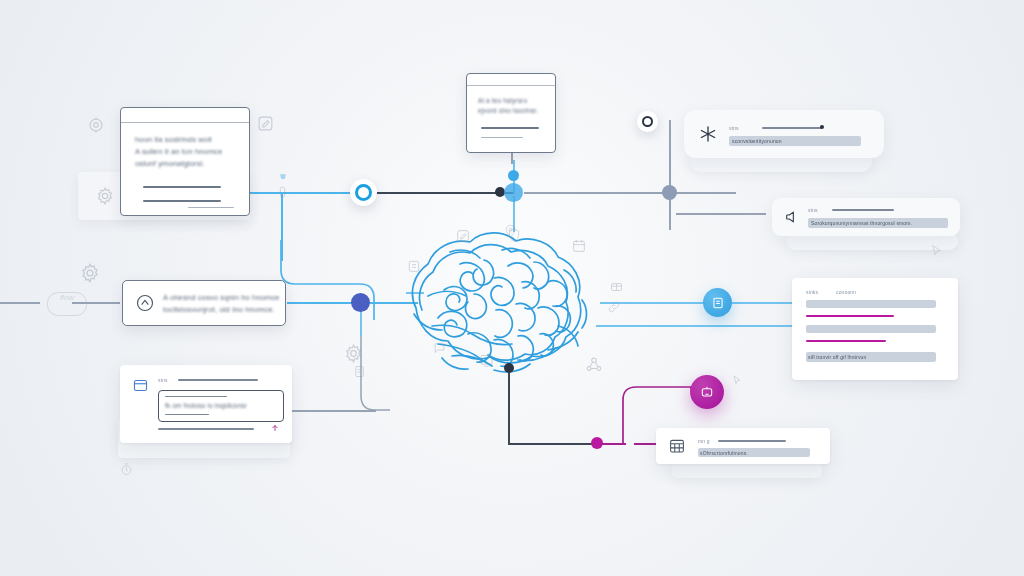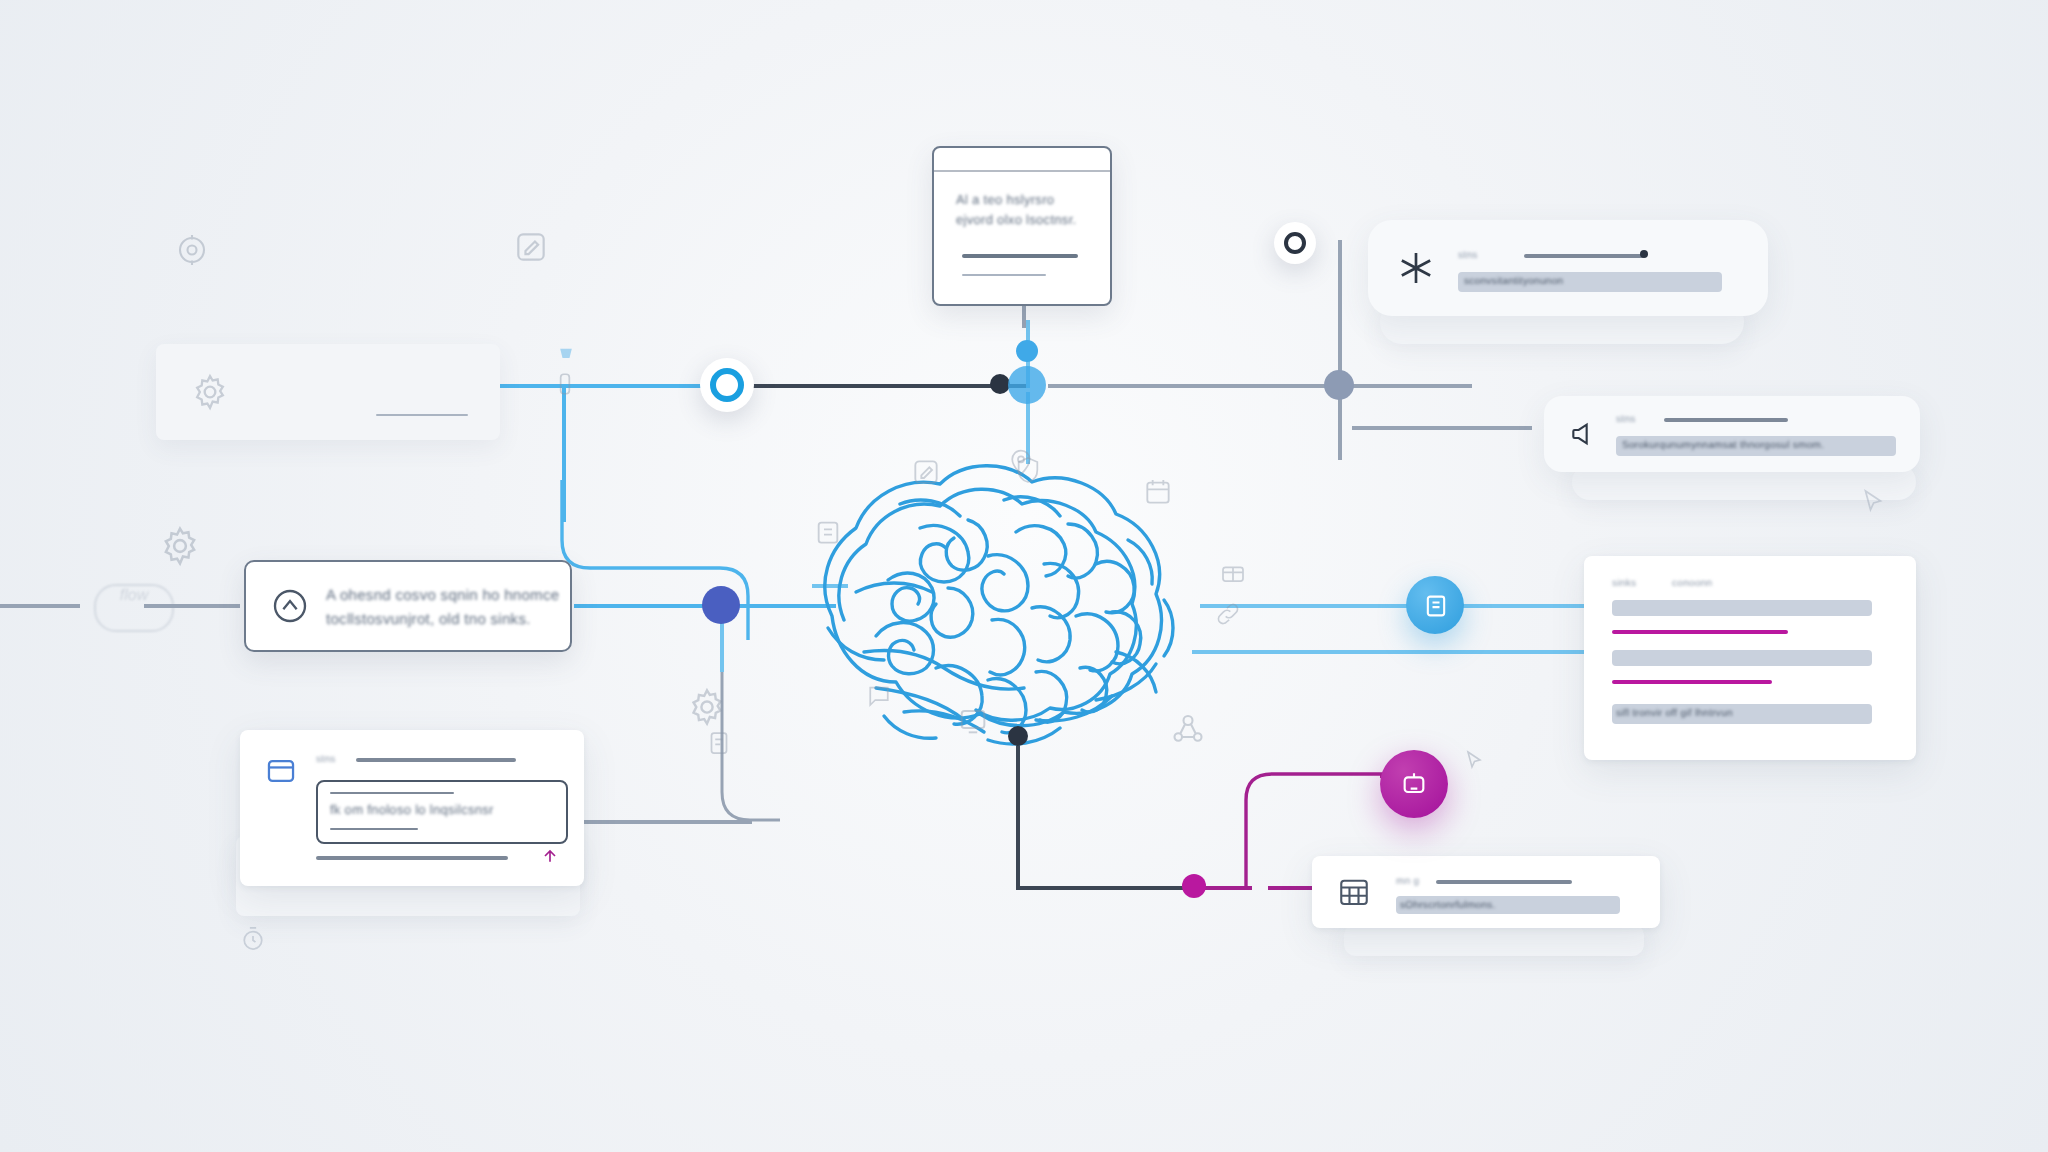--- a/index.html
+++ b/index.html
@@ -140,6 +140,14 @@
   <div class="card ghost" style="left:786px;top:232px;width:172px;height:18px;border-radius:9px;"></div>
   <div class="card ghost" style="left:672px;top:462px;width:150px;height:16px;border-radius:6px;"></div>
 
+  <div class="card outlined" style="left:120px;top:107px;width:128px;height:107px;">
+    <div style="position:absolute;left:0;top:14px;width:100%;height:1px;background:#6d7a8c;opacity:.55;"></div>
+    <div class="ptext" style="position:absolute;left:14px;top:26px;">hoon lla sostrinds woll</div>
+    <div class="ptext" style="position:absolute;left:14px;top:38px;">A  sulien it an ton hnomce</div>
+    <div class="ptext" style="position:absolute;left:14px;top:50px;">oslunf ymonatgiorsl.</div>
+    <div class="rule" style="left:22px;top:78px;width:78px;"></div>
+    <div class="rule" style="left:22px;top:92px;width:78px;"></div>
+  </div>
   <div class="rule thin" style="position:absolute;left:188px;top:207px;width:46px;"></div>
 
   <div class="card outlined" style="left:466px;top:73px;width:88px;height:78px;">

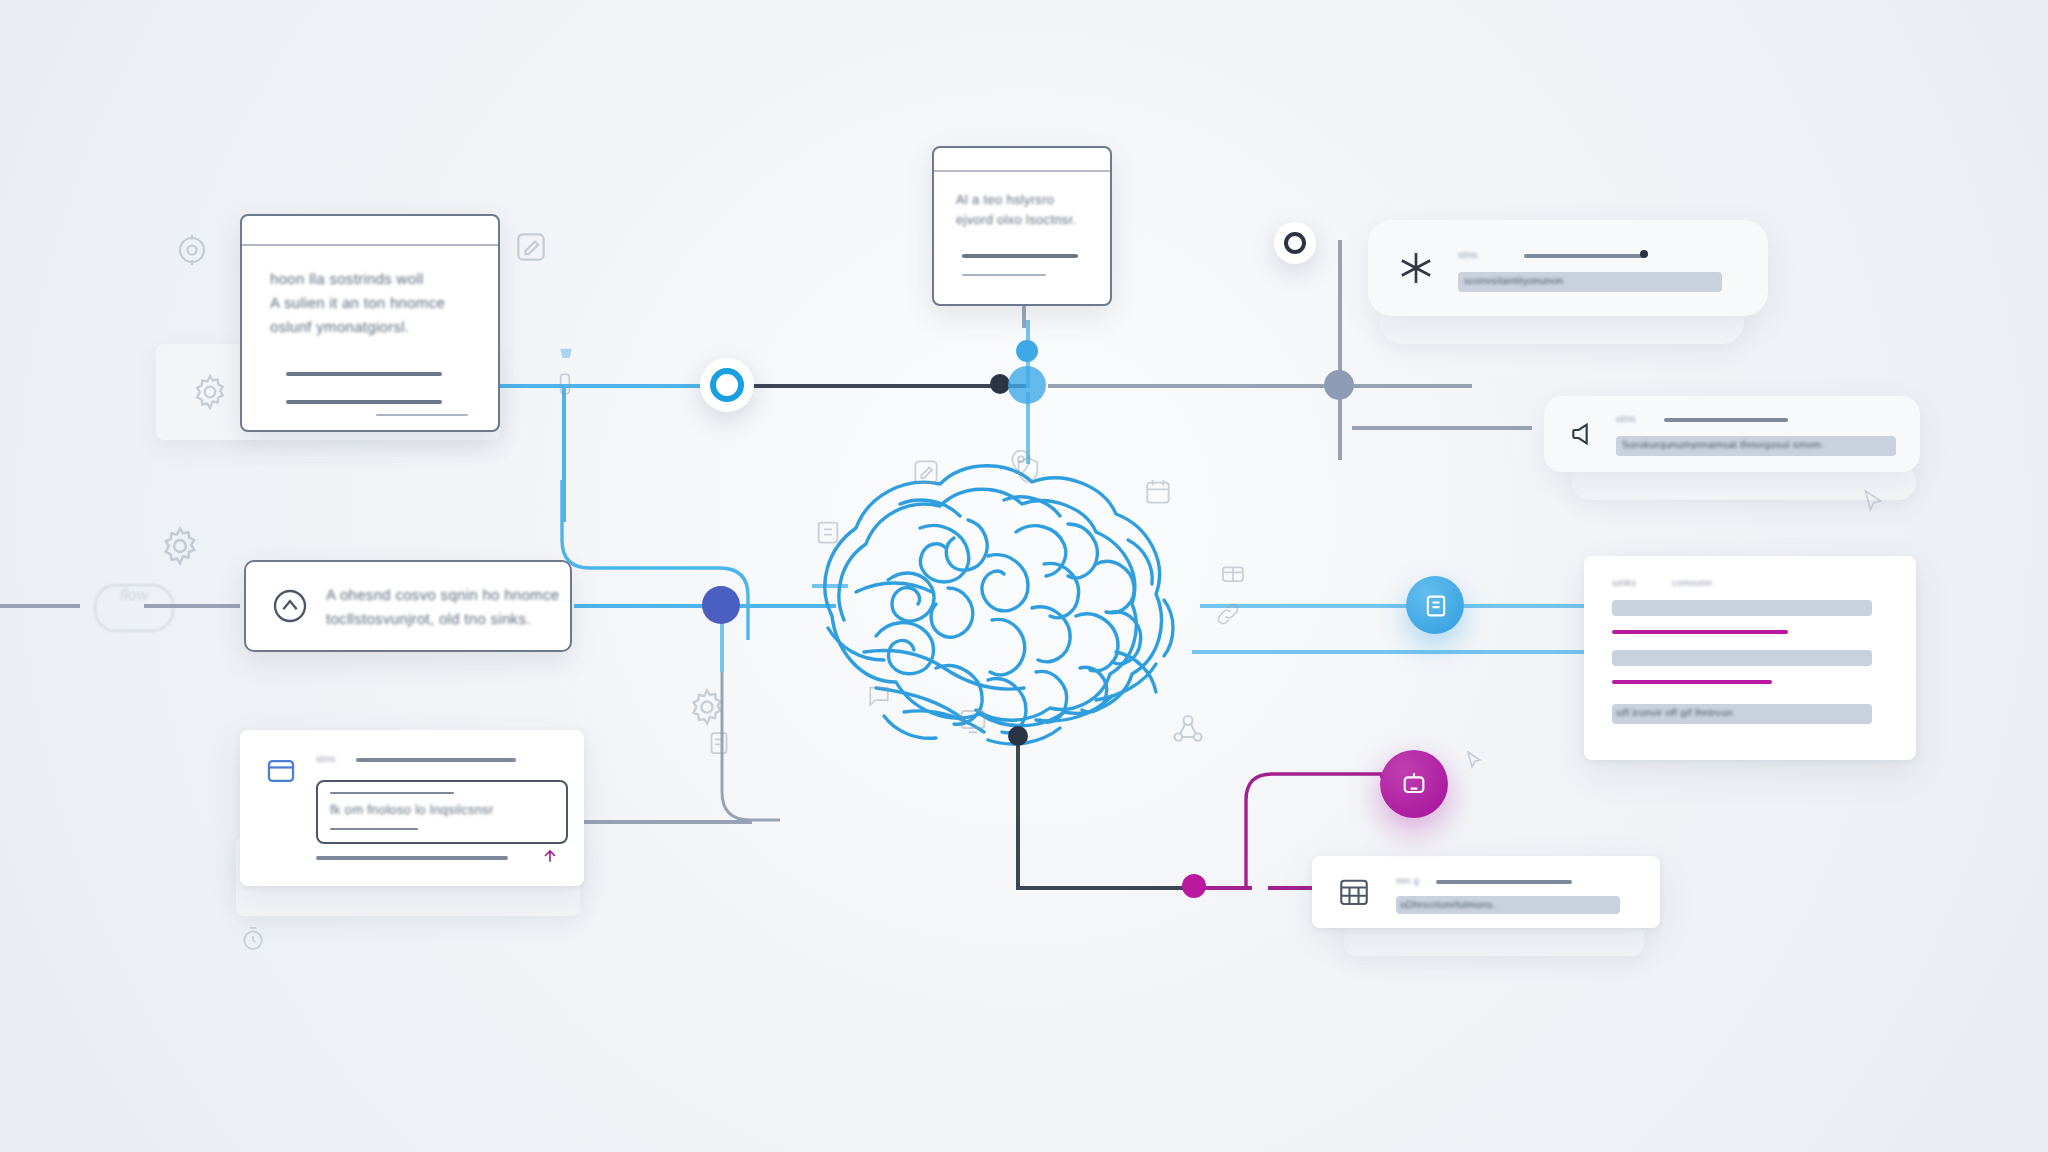--- a/index.html
+++ b/index.html
@@ -196,7 +196,7 @@
         <path d="M8 14l4-5 4 5"></path>
     </svg>
     <div class="ptext" style="position:absolute;left:40px;top:11px;">A  ohesnd cosvo sqnin ho  hnomce</div>
-    <div class="ptext" style="position:absolute;left:40px;top:23px;">tocllstosvunjrot, old  tno sinks.</div>
+    <div class="ptext" style="position:absolute;left:40px;top:23px;">tocllstosvunjrot, old  tno hnomce.</div>
   </div>
 
   <div class="card" style="left:120px;top:365px;width:172px;height:78px;">

